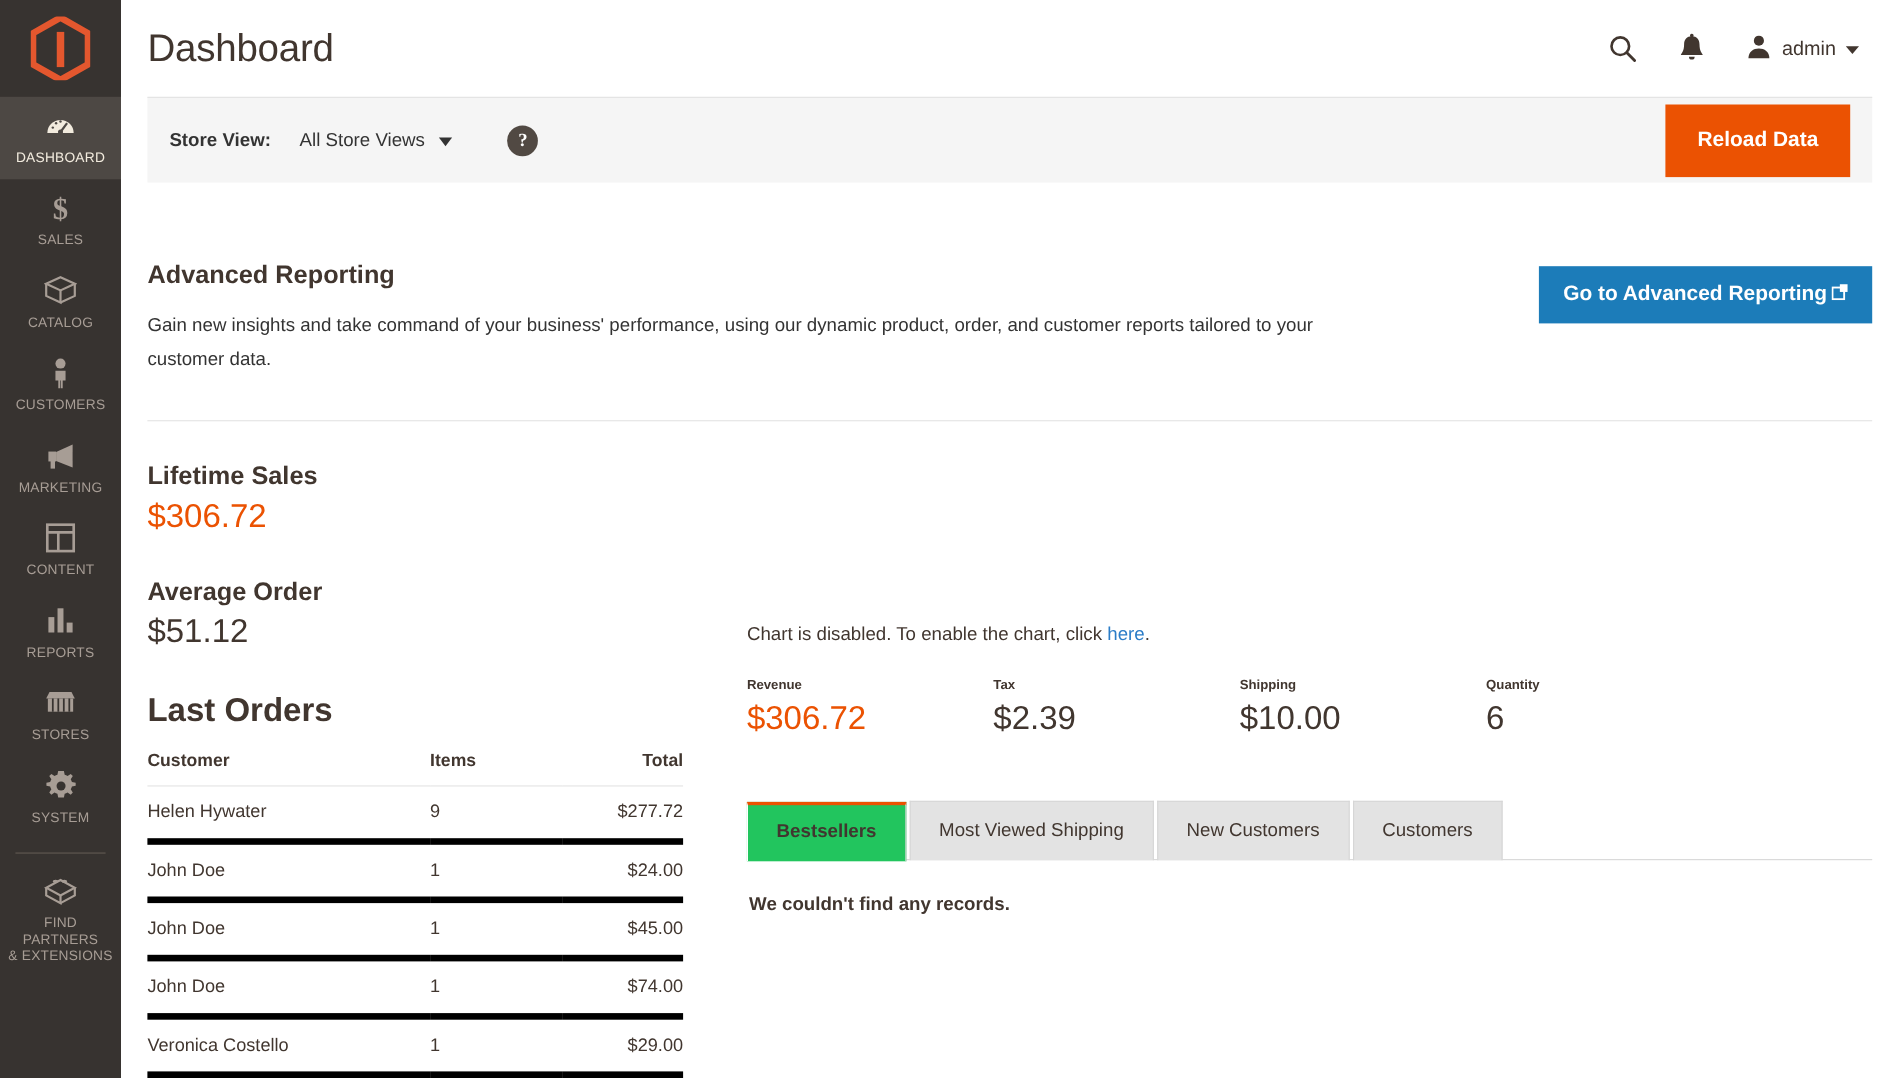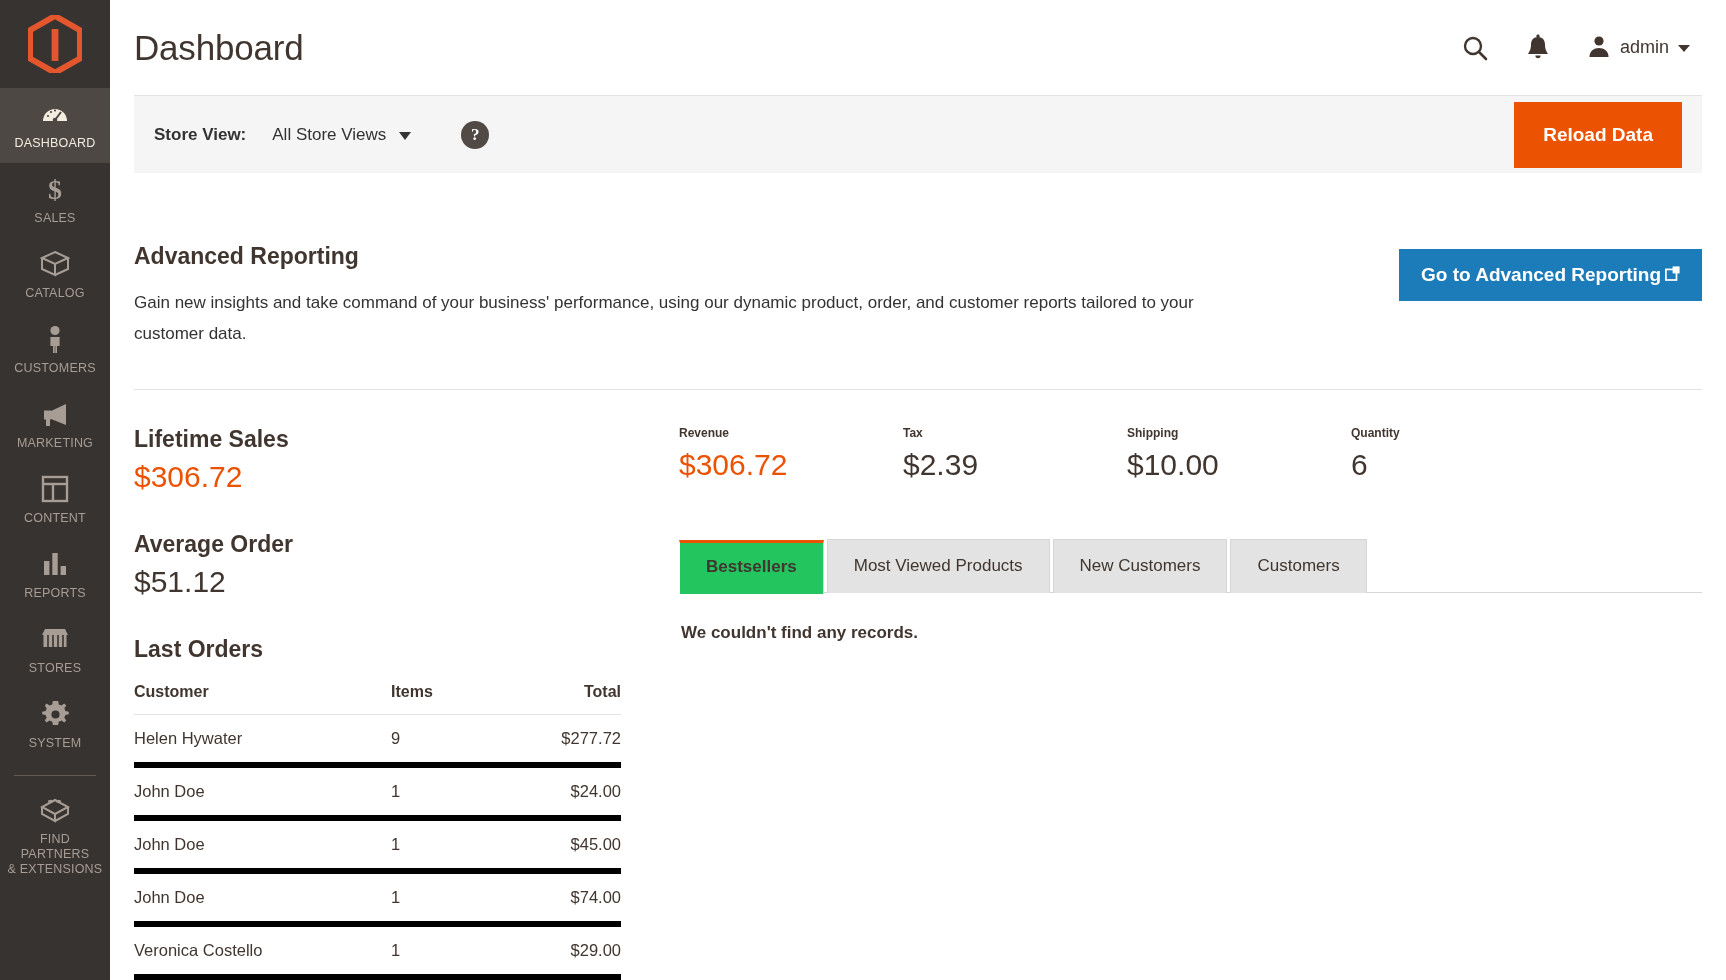--- a/index.html
+++ b/index.html
@@ -207,7 +207,7 @@
   .ext-icon { margin-top: 0px; }
 
   
-  .dash-body { display: flex; padding-top: 36px; }
+  .dash-body { display: flex; padding-top: 36px; align-items: center; }
   .dash-left { width: 487px; min-width: 487px; }
   .dash-right { flex: 1; padding-left: 58px; min-width: 0; }
 

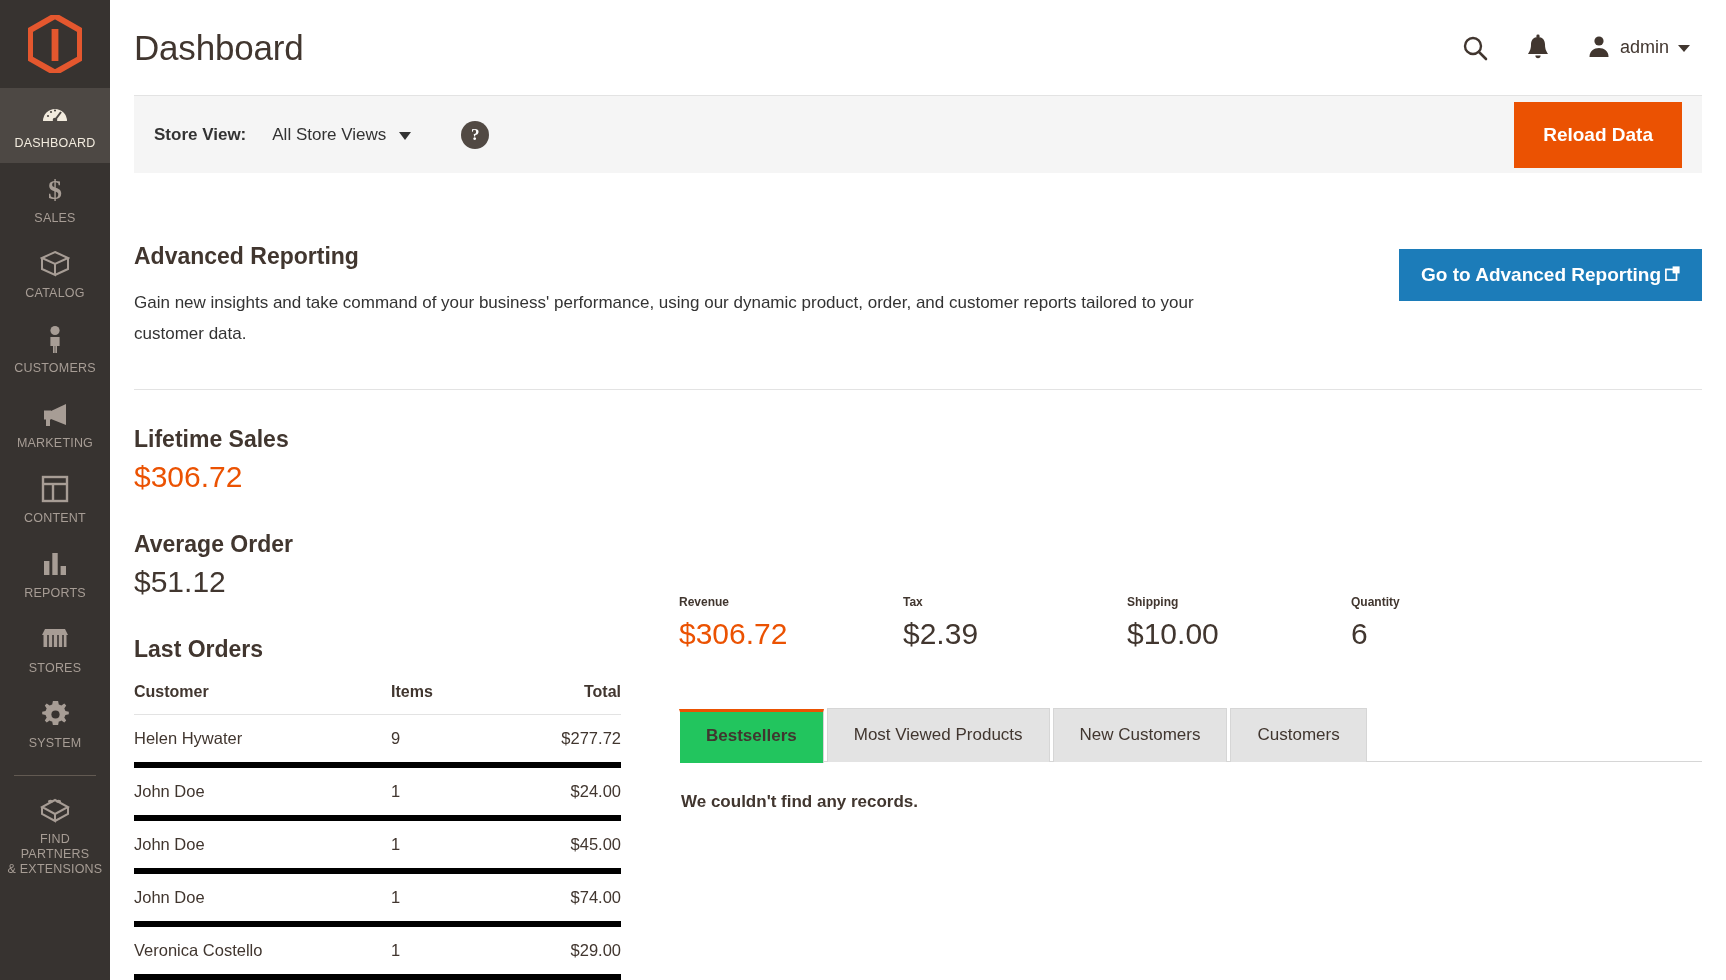--- a/index.html
+++ b/index.html
@@ -521,6 +521,9 @@
         </div>
 
         <div class="dash-right">
+          <div class="chart-msg">
+            <span>Chart is disabled. To enable the chart, click </span><a>here</a><span>.</span>
+          </div>
 
           <div class="totals-row" id="totals-row">
               <div class="total-cell">

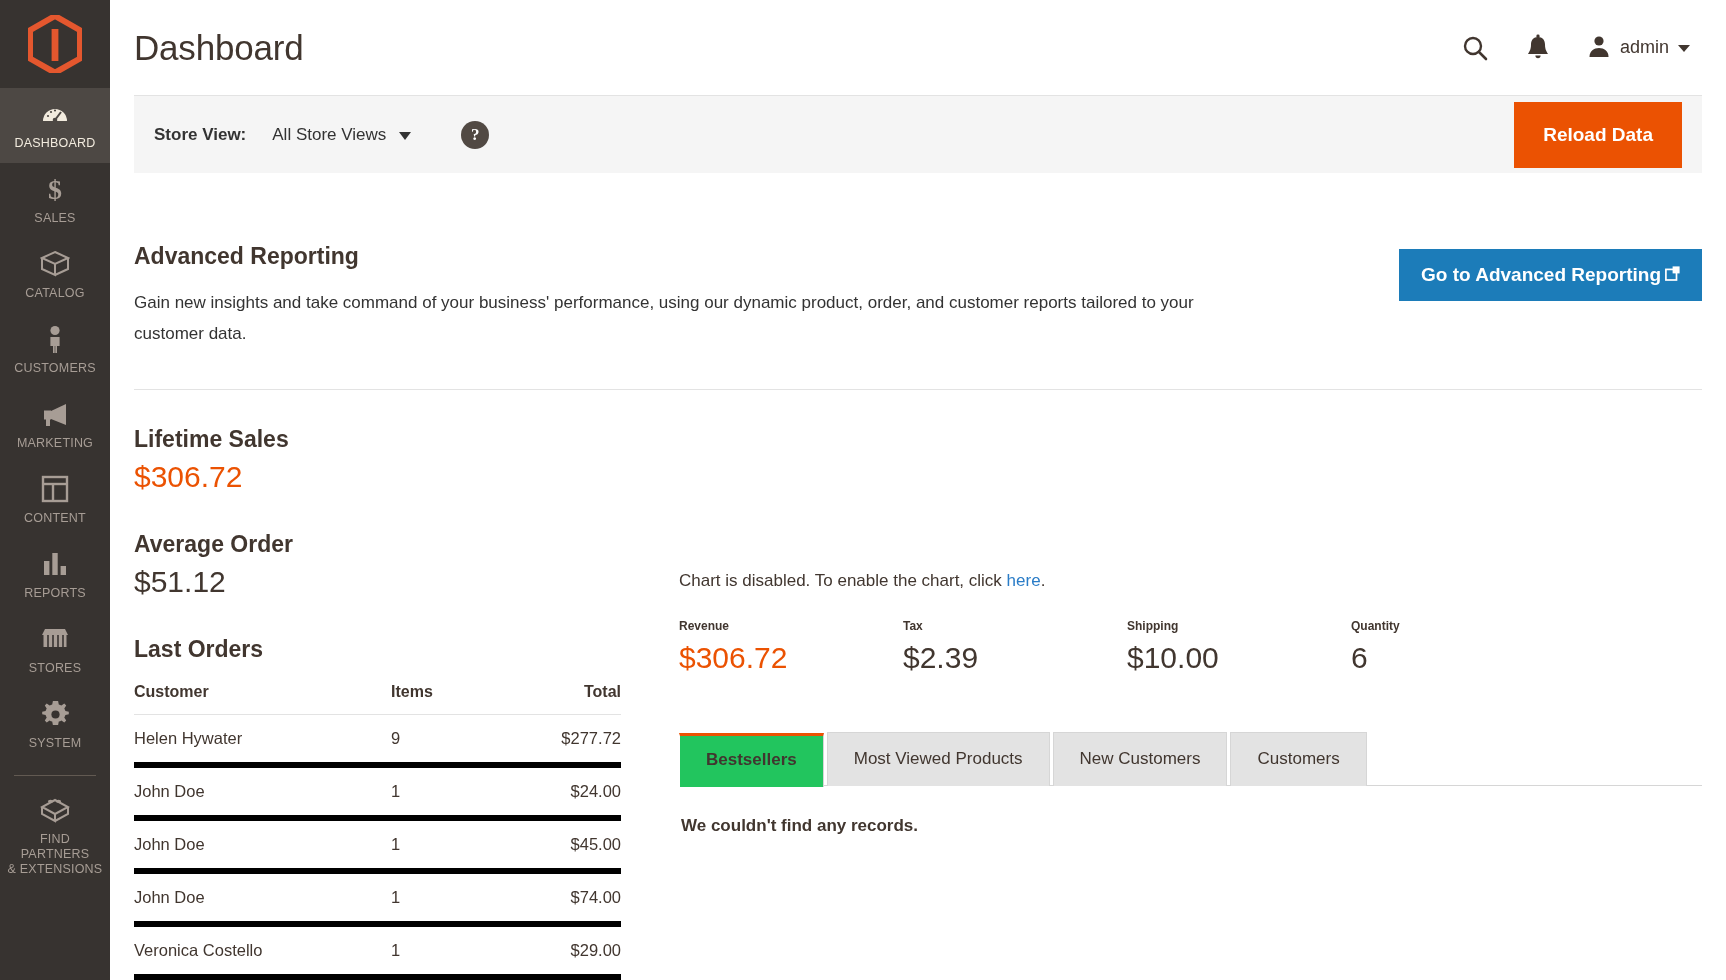--- a/index.html
+++ b/index.html
@@ -222,7 +222,7 @@
   .stat-block { margin-bottom: 37px; }
 
   .last-orders-title {
-    font-size: 23px;
+    font-size: 30px;
     font-weight: bold;
     color: #41362f;
     margin-bottom: 14px;

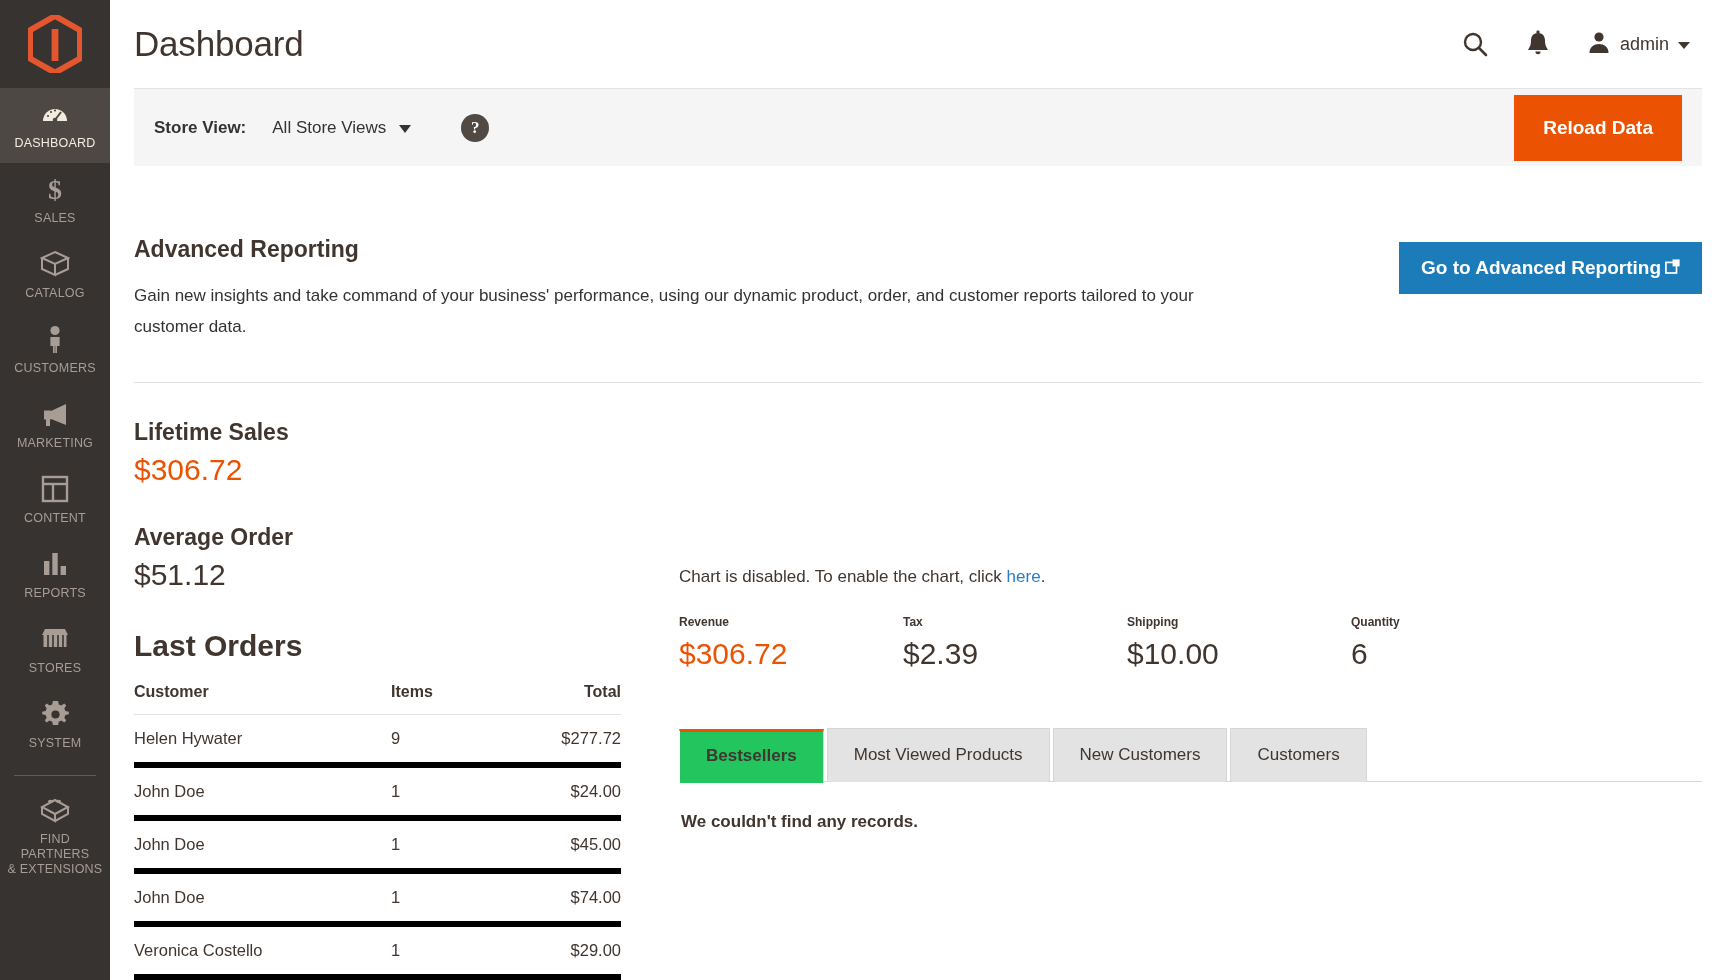--- a/index.html
+++ b/index.html
@@ -546,7 +546,7 @@
 
           <div class="tabs" id="tabs-row">
               <div class="tab active"><span>Bestsellers</span></div>
-              <div class="tab"><span>Most Viewed Products</span></div>
+              <div class="tab"><span>Most Viewed Shipping</span></div>
               <div class="tab"><span>New Customers</span></div>
               <div class="tab"><span>Customers</span></div>
             </div>

